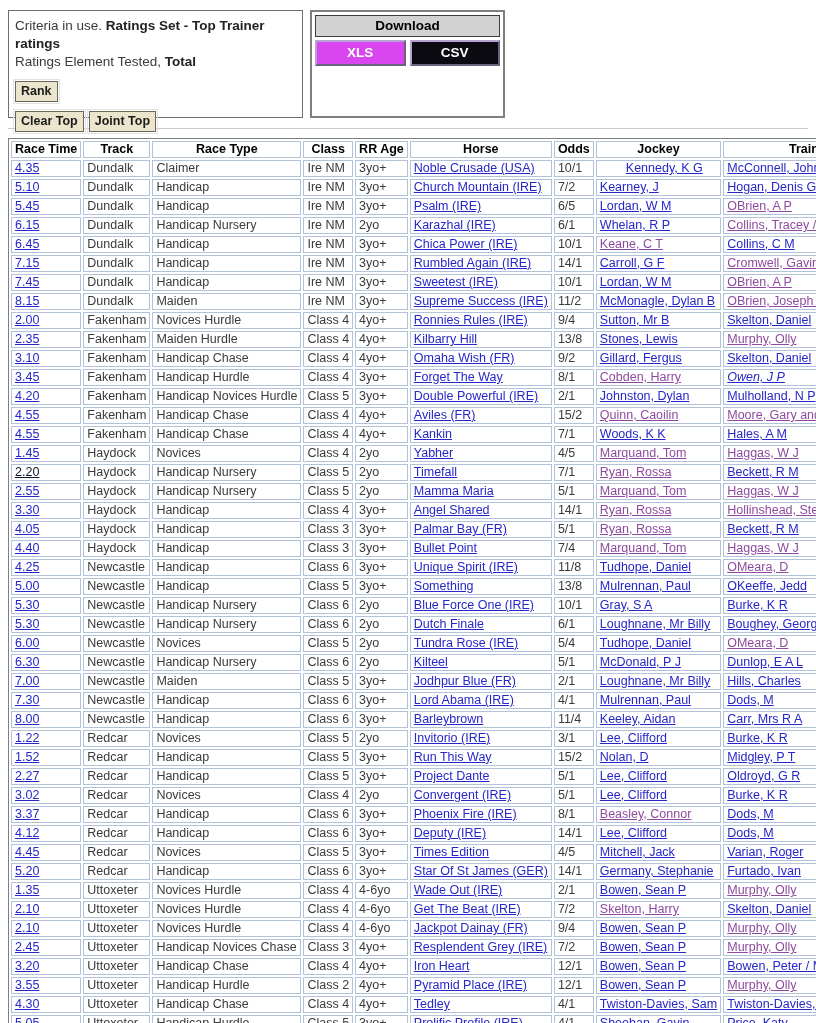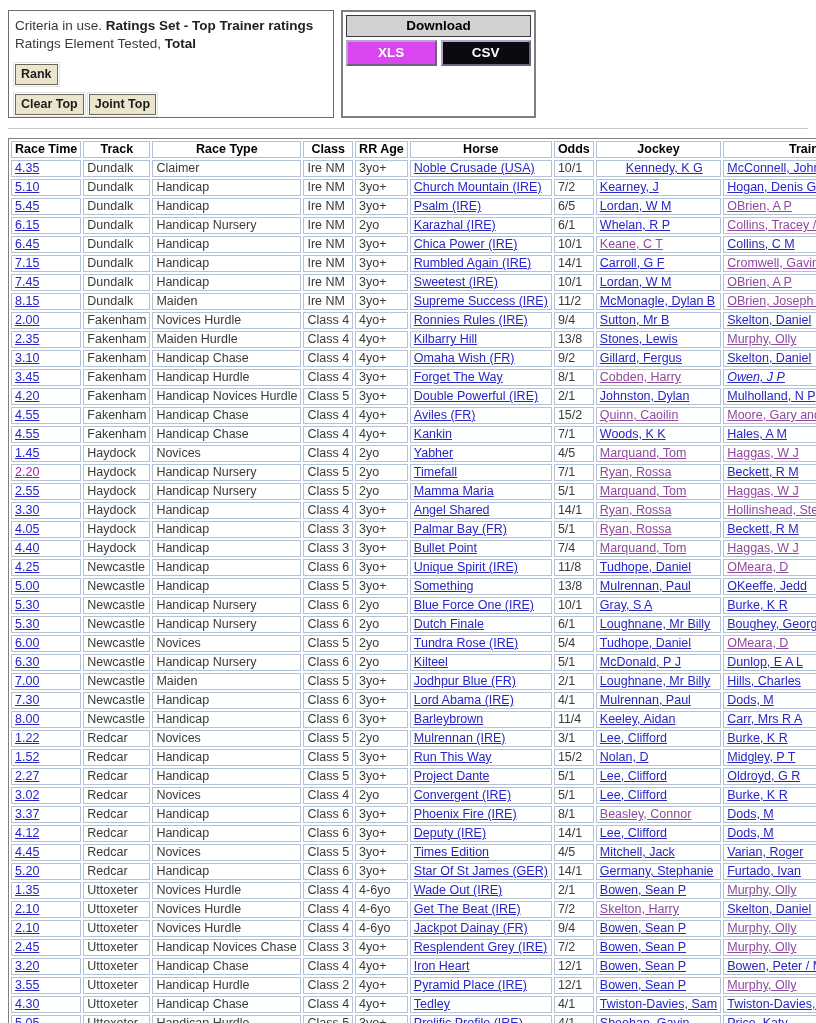--- a/index.html
+++ b/index.html
@@ -15,7 +15,7 @@
   .top-area { display: flex; align-items: stretch; gap: 7px; margin-bottom: 10px; height: 108px; }
 
   .criteria-box {
-    width: 326px; border: 1px solid #6e6e6e; padding: 6px 6px 6px 6px;
+    width: 295px; border: 1px solid #6e6e6e; padding: 6px 6px 6px 6px;
     background: #fff;
   }
   .criteria-text { font-size: 13.5px; line-height: 1.32; color: #3a3a3a; }

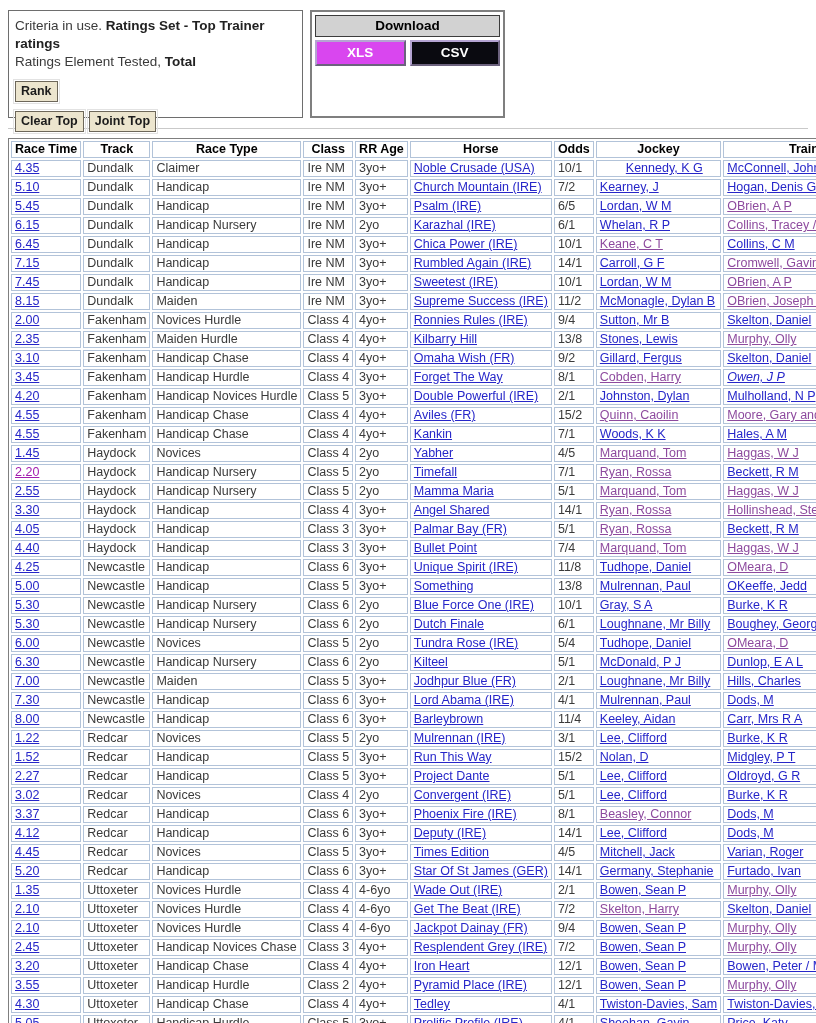--- a/index.html
+++ b/index.html
@@ -299,7 +299,7 @@
         <td><a class="cell-link" style="color: rgb(141, 74, 158);">Haggas, W J</a></td>
       </tr>
       <tr>
-        <td><a class="cell-link" style="color: #a21caf; margin-top: 12px;">2.20</a></td>
+        <td><a class="cell-link" style="color: #0f172a; margin-top: 12px;">2.20</a></td>
         <td>Haydock</td>
         <td>Handicap Nursery</td>
         <td>Class 5</td>

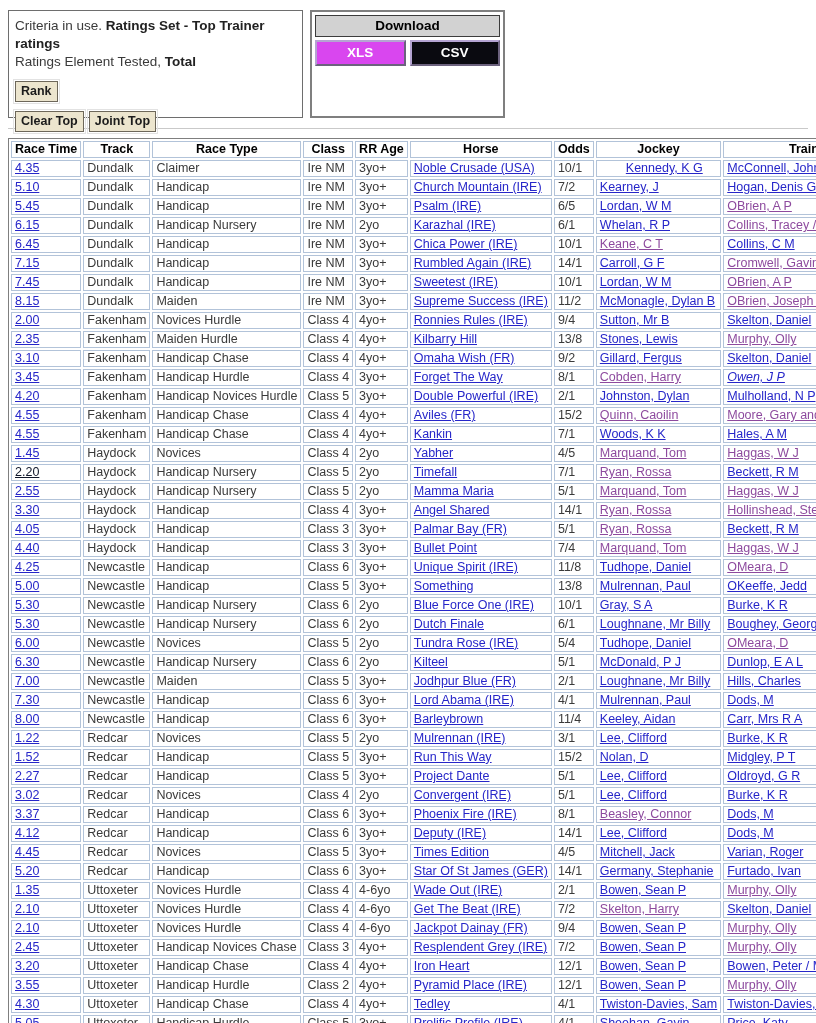--- a/index.html
+++ b/index.html
@@ -458,7 +458,7 @@
         <td>Novices</td>
         <td>Class 5</td>
         <td>2yo</td>
-        <td><a class="cell-link" style="color: rgb(38, 38, 201);">Mulrennan (IRE)</a></td>
+        <td><a class="cell-link" style="color: rgb(38, 38, 201);">Invitorio (IRE)</a></td>
         <td>3/1</td>
         <td><a class="cell-link" style="color: rgb(38, 38, 201);">Lee, Clifford</a></td>
         <td><a class="cell-link" style="color: rgb(38, 38, 201);">Burke, K R</a></td>

